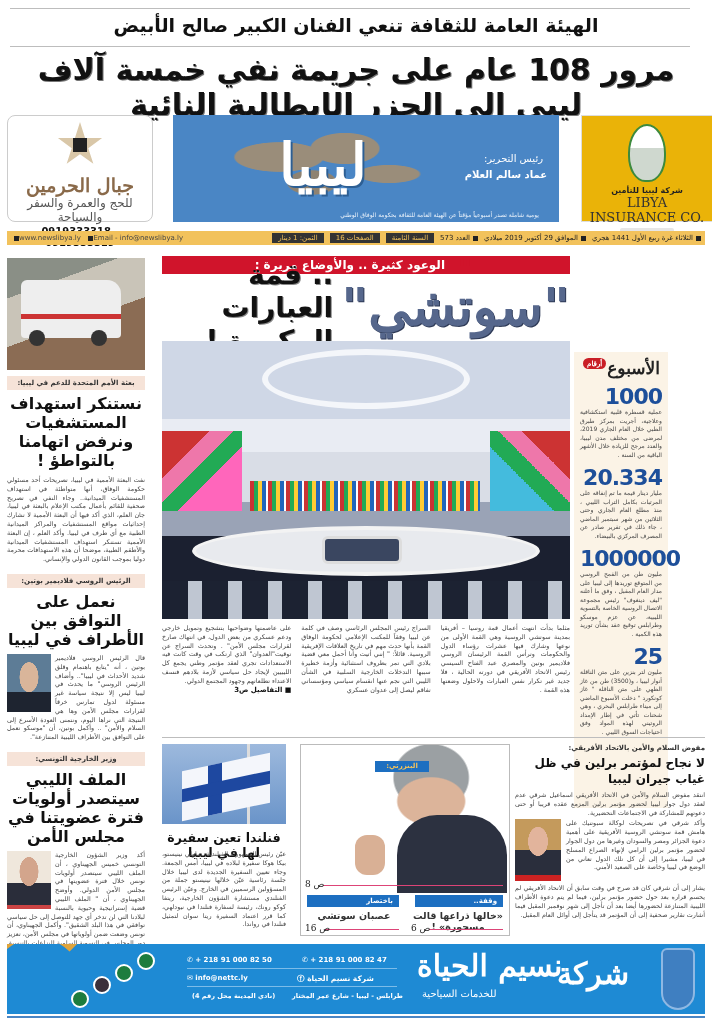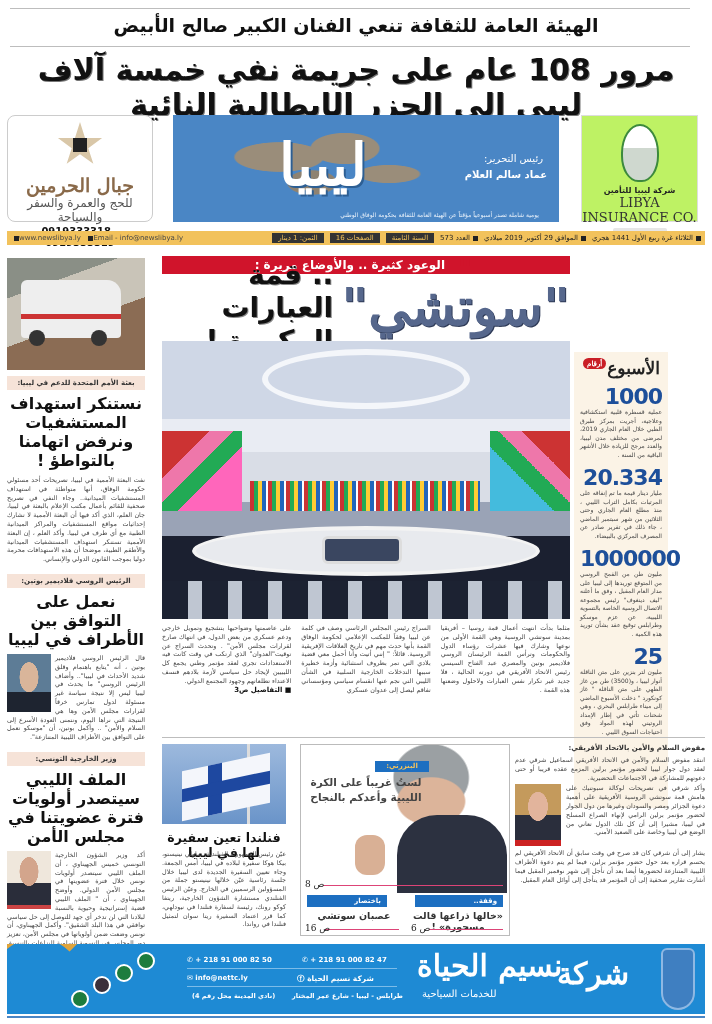--- a/index.html
+++ b/index.html
@@ -21,7 +21,7 @@
 .masthead .editor-lbl{position:absolute;right:16px;top:38px;color:#fff;font-size:10px;font-weight:normal}
 .masthead .editor{position:absolute;right:12px;top:54px;color:#fff;font-size:10px;font-weight:bold}
 .masthead .tagline{position:absolute;right:20px;bottom:4px;color:#eaf2fb;font-size:6px}
-.ad-right{left:581px;top:115px;width:117px;height:107px;border:1px solid #ddd;background:#bef264;text-align:center}
+.ad-right{left:581px;top:115px;width:132px;height:107px;border:1px solid #ddd;background:#eab308;text-align:center}
 .ad-right .emblem{margin:8px auto 0;width:38px;height:58px;border:2px solid #3d8a3d;border-radius:50% 50% 45% 45%;background:linear-gradient(#fff 0 40%,#cfd8cf 40%)}
 .ad-right .co{font-size:8px;font-weight:bold;color:#222;margin-top:4px}
 .ad-right .en{font-size:13px;color:#333;font-family:"DejaVu Serif",serif;direction:ltr}

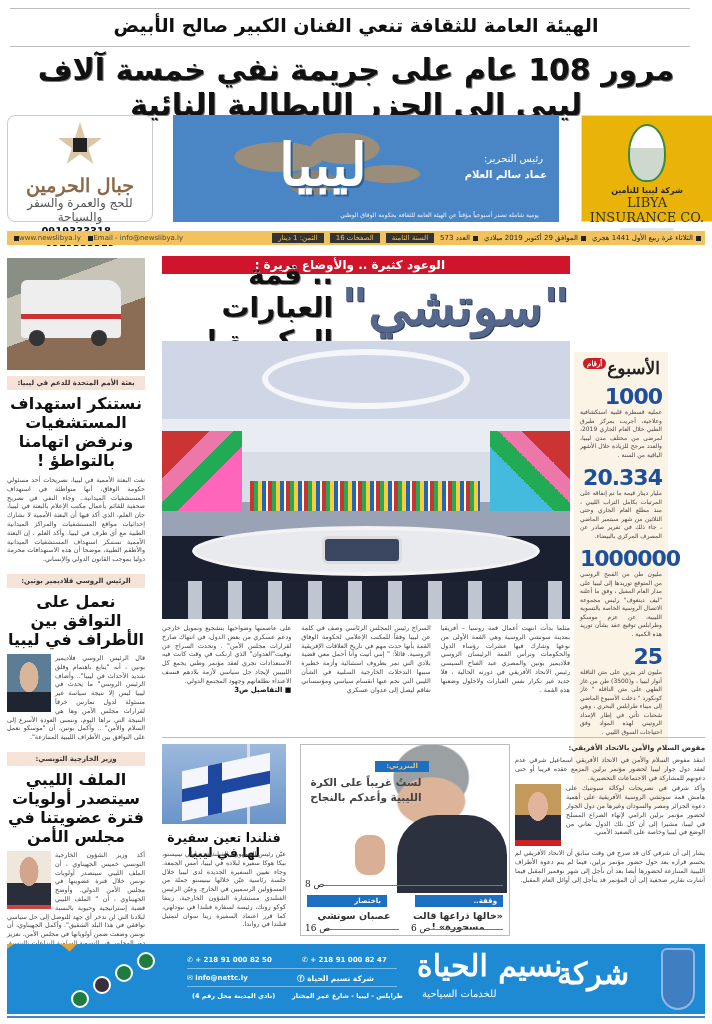--- a/index.html
+++ b/index.html
@@ -231,6 +231,7 @@
 
 <div class="abs berlin">
   <div style="font-size:7px;font-weight:bold;color:#333;text-align:right">مفوض السلام والأمن بالاتحاد الأفريقي:</div>
+  <div class="hl" style="font-size:12px;line-height:16px;text-align:right;margin-top:3px">لا نجاح لمؤتمر برلين في ظل غياب جيران ليبيا</div>
   <div class="body" style="margin-top:4px">انتقد مفوض السلام والأمن في الاتحاد الأفريقي اسماعيل شرقي عدم لعقد دول جوار ليبيا لحضور مؤتمر برلين المزمع عقده قريبا أو حتى دعوتهم للمشاركة في الاجتماعات التحضيرية.</div>
   <div class="body" style="margin-top:2px">
     <div class="sharqi-photo"></div>

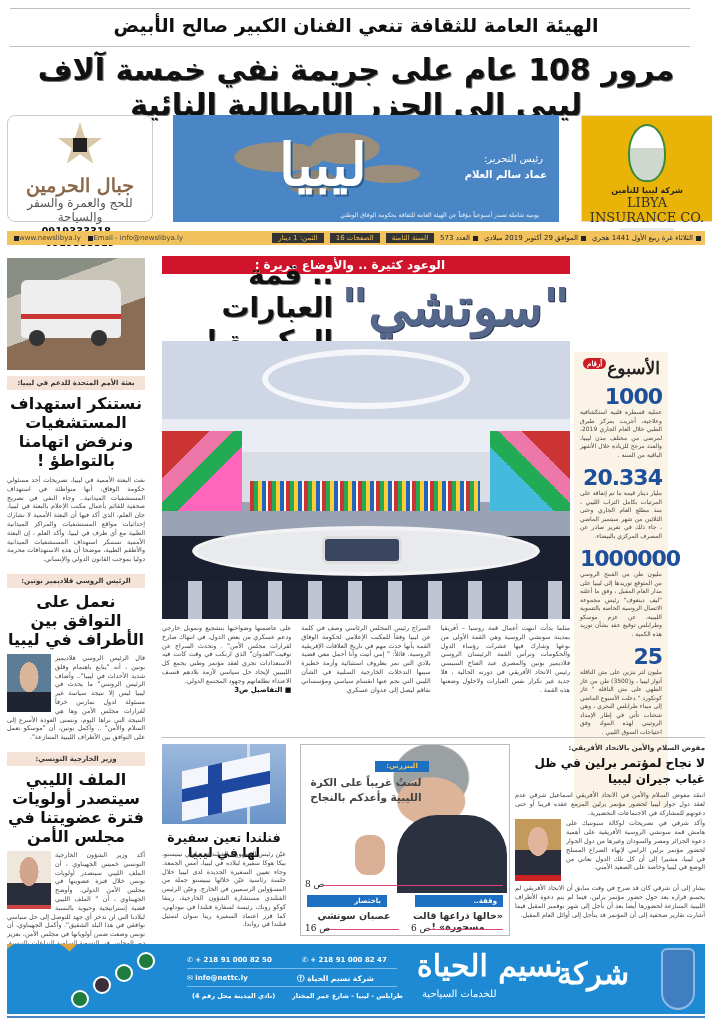--- a/index.html
+++ b/index.html
@@ -214,7 +214,6 @@
   <div class="suit"></div>
   <div class="hand"></div>
   <div class="tag">البنزرتي:</div>
-  <div class="q">لستُ غريباً على الكرة الليبية وأعدكم بالنجاح</div>
   <div class="line" style="left:22px;top:140px;width:180px"></div>
   <div class="pg" style="left:4px;top:134px">ص 8</div>
 

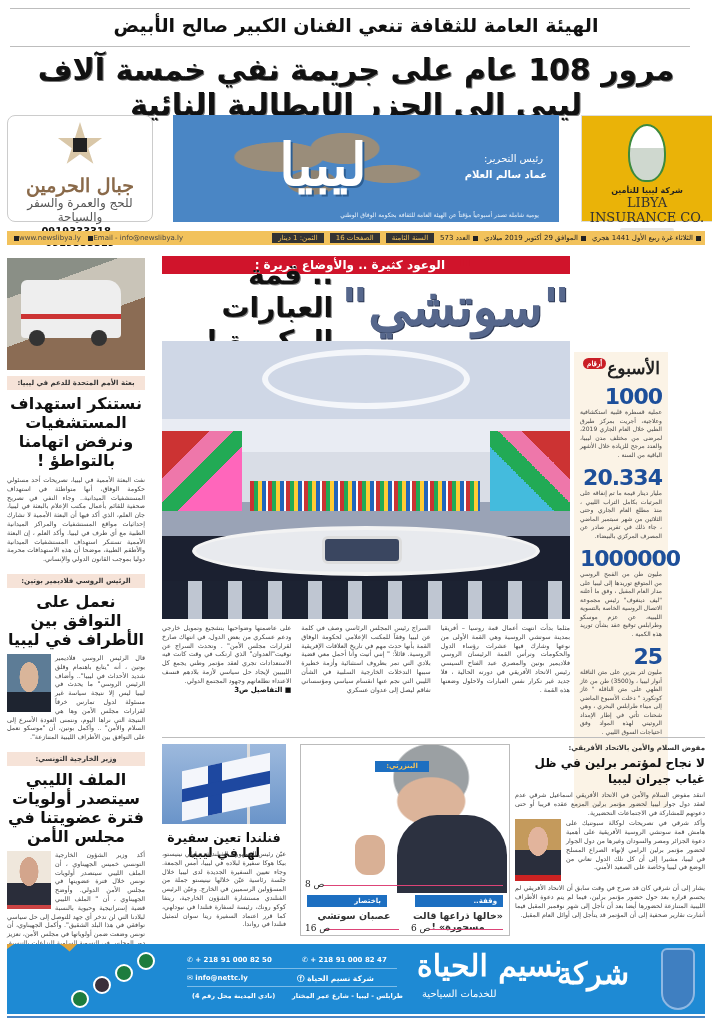--- a/index.html
+++ b/index.html
@@ -222,7 +222,7 @@
   <div class="line" style="left:128px;top:184px;width:74px"></div>
   <div class="pg" style="left:110px;top:178px">ص 6</div>
 
-  <div class="mini-tag" style="left:6px;top:150px;width:80px">باختصار</div>
+  <div class="mini-tag" style="left:6px;top:150px;width:92px">باختصار</div>
   <div class="mini-hl" style="left:6px;top:165px;width:94px">عصبان سوتشي</div>
   <div class="line" style="left:24px;top:184px;width:74px"></div>
   <div class="pg" style="left:4px;top:178px">ص 16</div>

